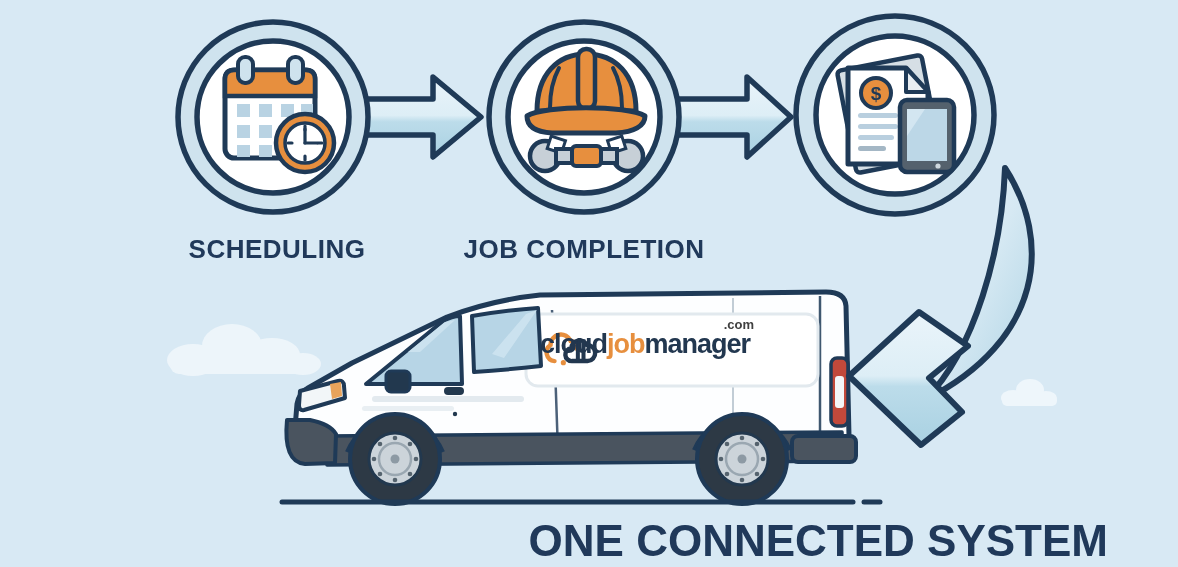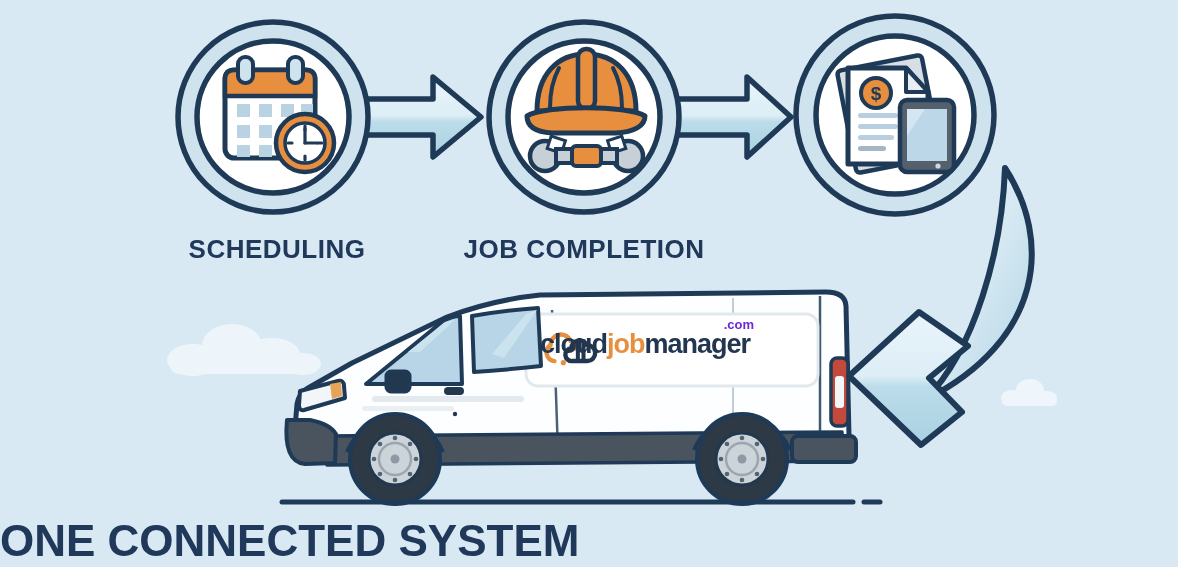--- a/index.html
+++ b/index.html
@@ -40,7 +40,7 @@
   .van-logo .tld{
     position:absolute;right:-4px;top:-13px;
     font-size:13px;font-weight:bold;letter-spacing:0;
-    color:#6d28d9;
+    color:#404040;
   }
 </style>
 </head>

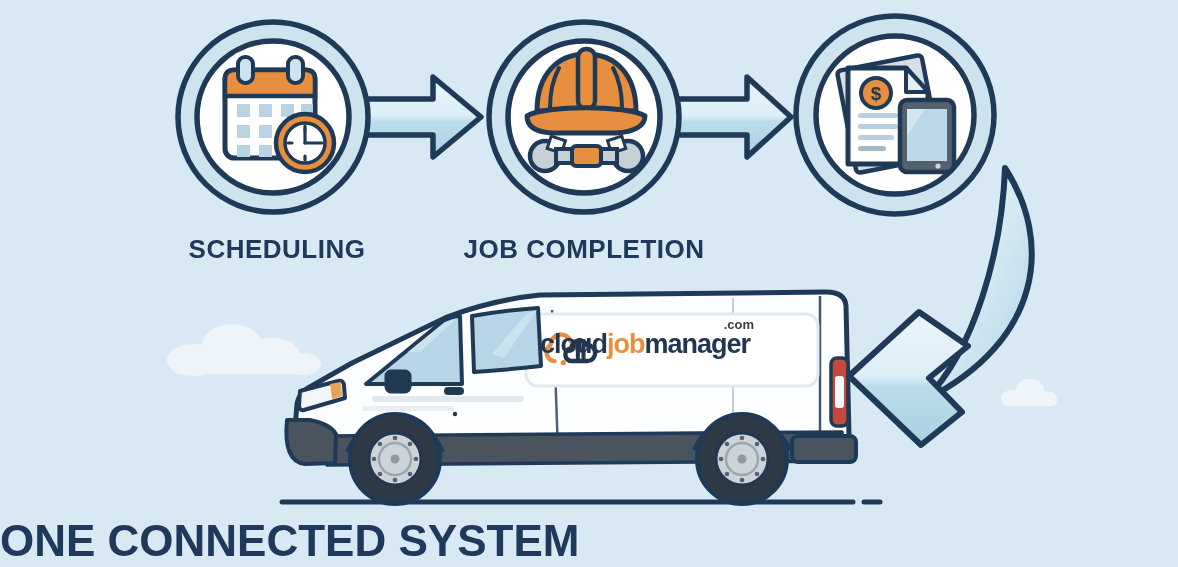--- a/index.html
+++ b/index.html
@@ -22,7 +22,7 @@
   .step-label.s3{left:745px;}
   .footer-title{
     position:absolute;left:0;top:516px;width:1108px;
-    text-align:left;
+    text-align:right;
     font-size:44px;font-weight:bold;letter-spacing:0px;
     color:#20395a;
   }

